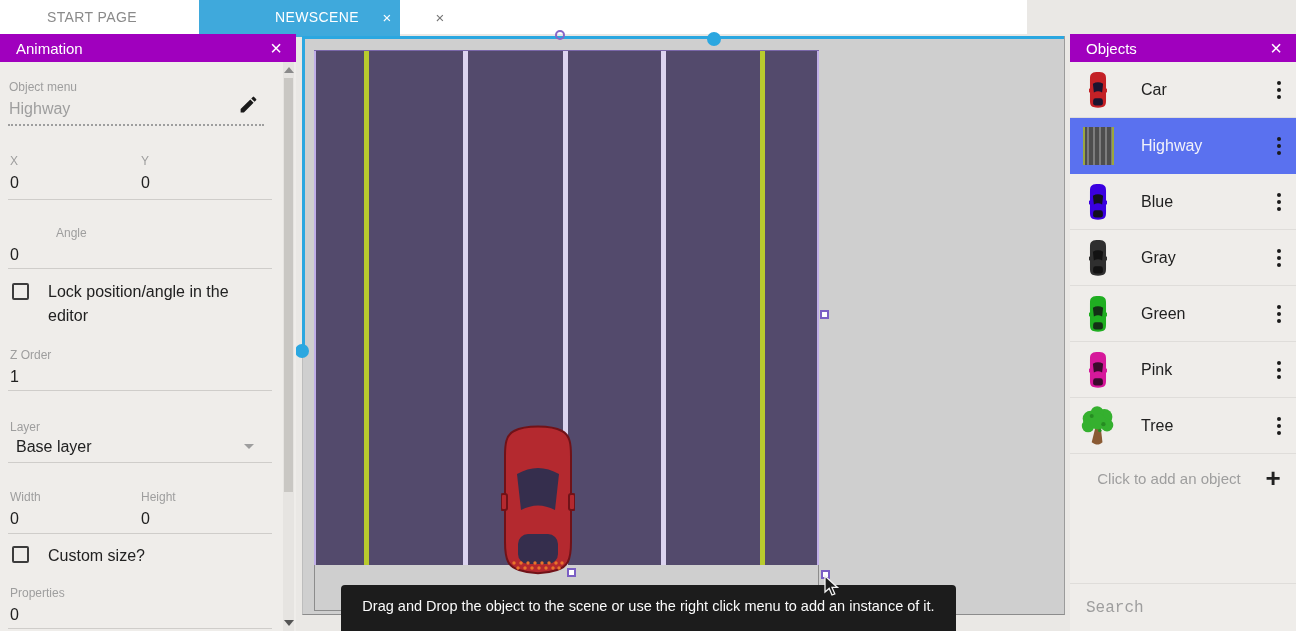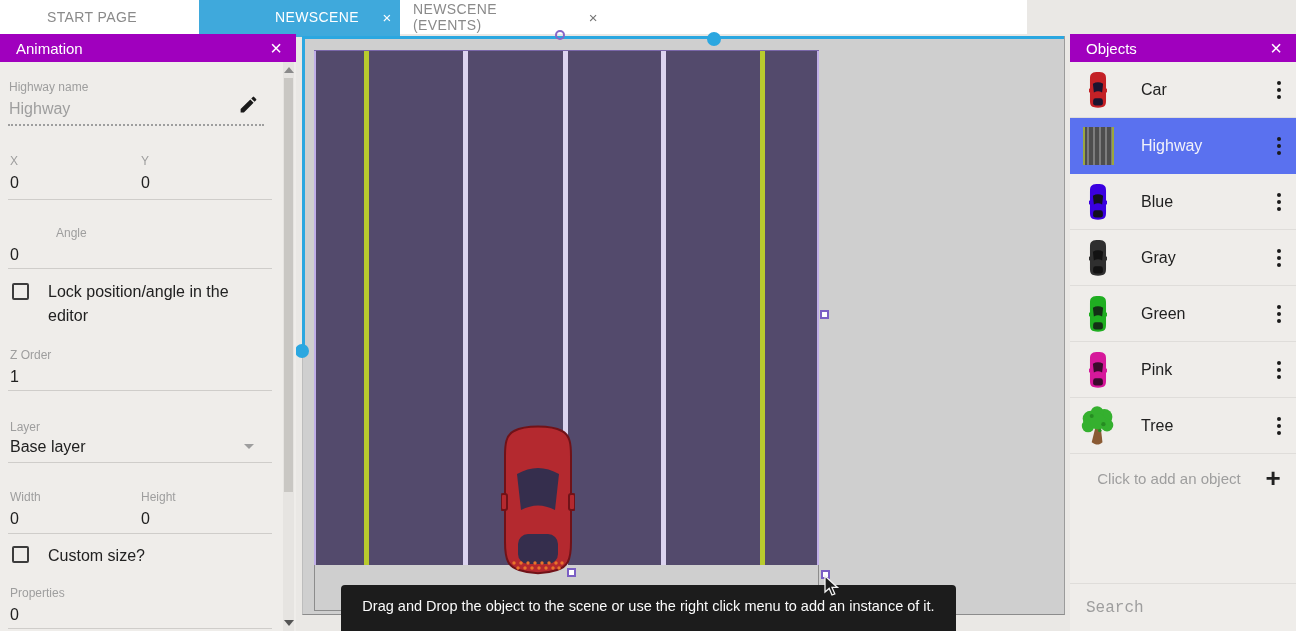--- a/index.html
+++ b/index.html
@@ -118,7 +118,6 @@
     <span class="tab-close">×</span>
   </div>
   <div class="tab tab-events">
-    <span class="tab-label">NEWSCENE (EVENTS)</span>
     <span class="tab-close">×</span>
   </div>
   <div class="tab-underline"></div>

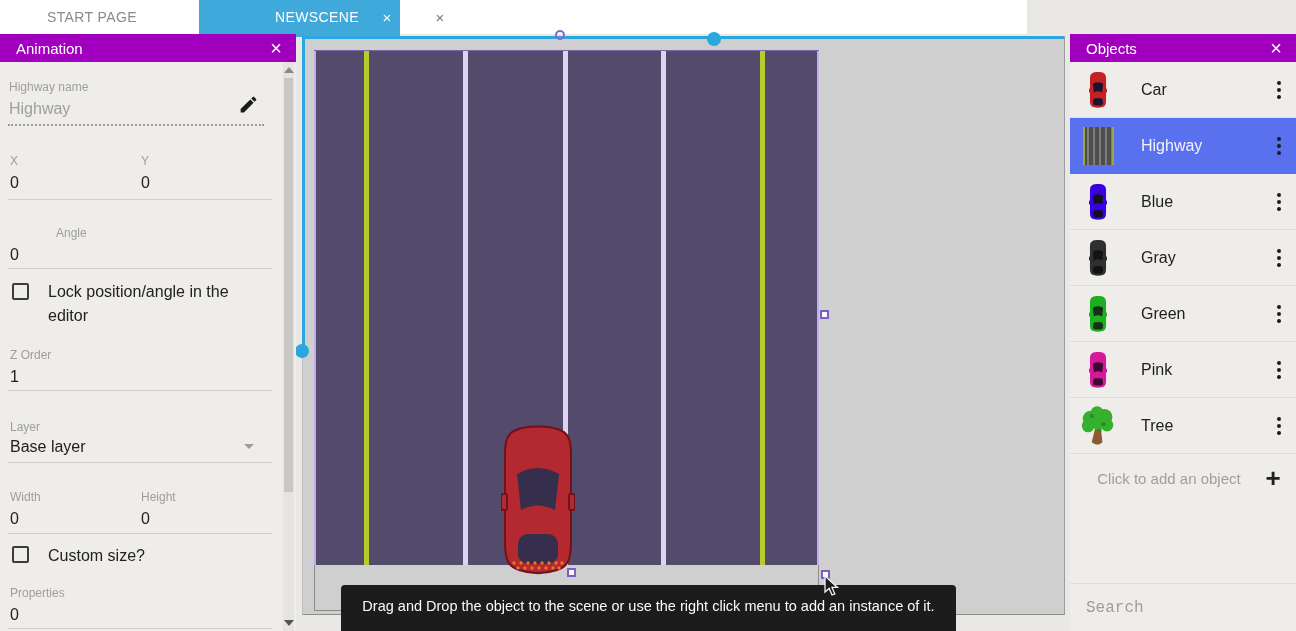--- a/index.html
+++ b/index.html
@@ -189,7 +189,7 @@
     <span class="panel-close">×</span>
   </div>
 
-  <div class="f-label" style="left:9px; top:46px;">Highway name</div>
+  <div class="f-label" style="left:9px; top:46px;">Object menu</div>
   <div class="f-value name-value" style="left:9px; top:66px;">Highway</div>
   <div class="name-dotted" style="top:90px;"></div>
   <svg class="pencil" viewBox="0 0 24 24">

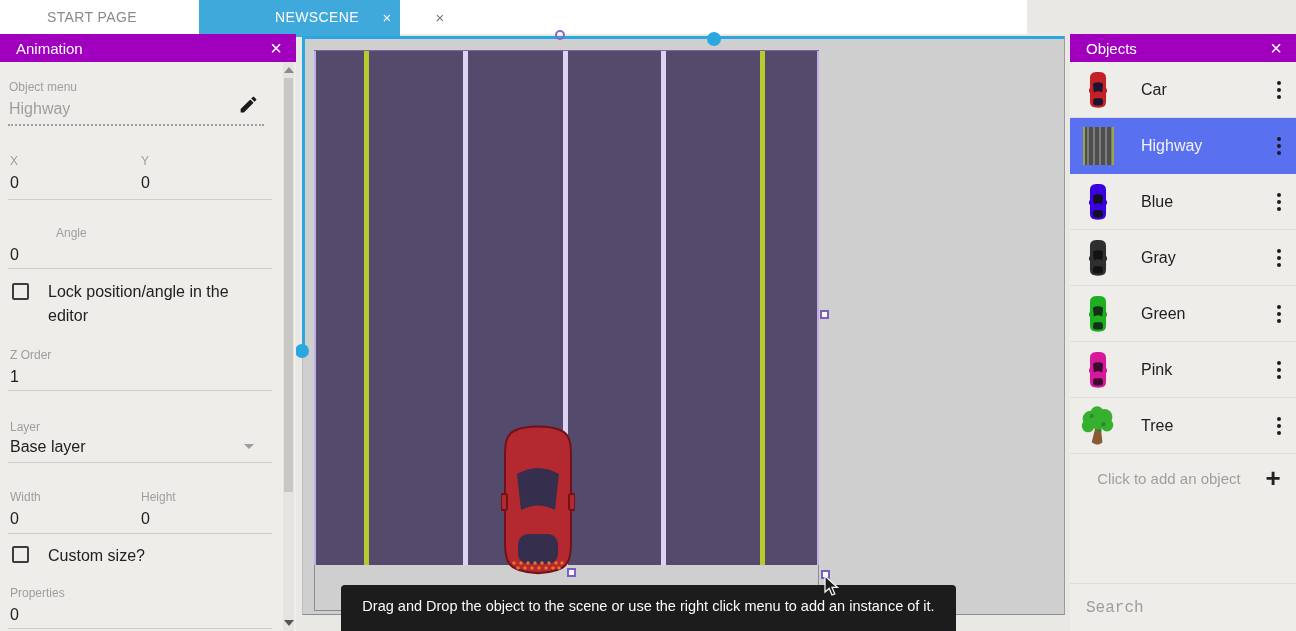--- a/index.html
+++ b/index.html
@@ -38,7 +38,7 @@
   .check-label { position:absolute; left:48px; font-size:16px; color:#212121; width:220px; line-height:24px; }
   .dd-arrow { position:absolute; left:244px; width:0; height:0; border-left:5px solid transparent;
               border-right:5px solid transparent; border-top:5px solid #9E9E9E; }
-  .layer-value { color:#212121; }
+  .layer-value { color:#212121;margin-left:6px; }
 
   
   .pscroll { position:absolute; left:283px; top:28px; width:11px; height:569px; background:#E6E4E1; }

